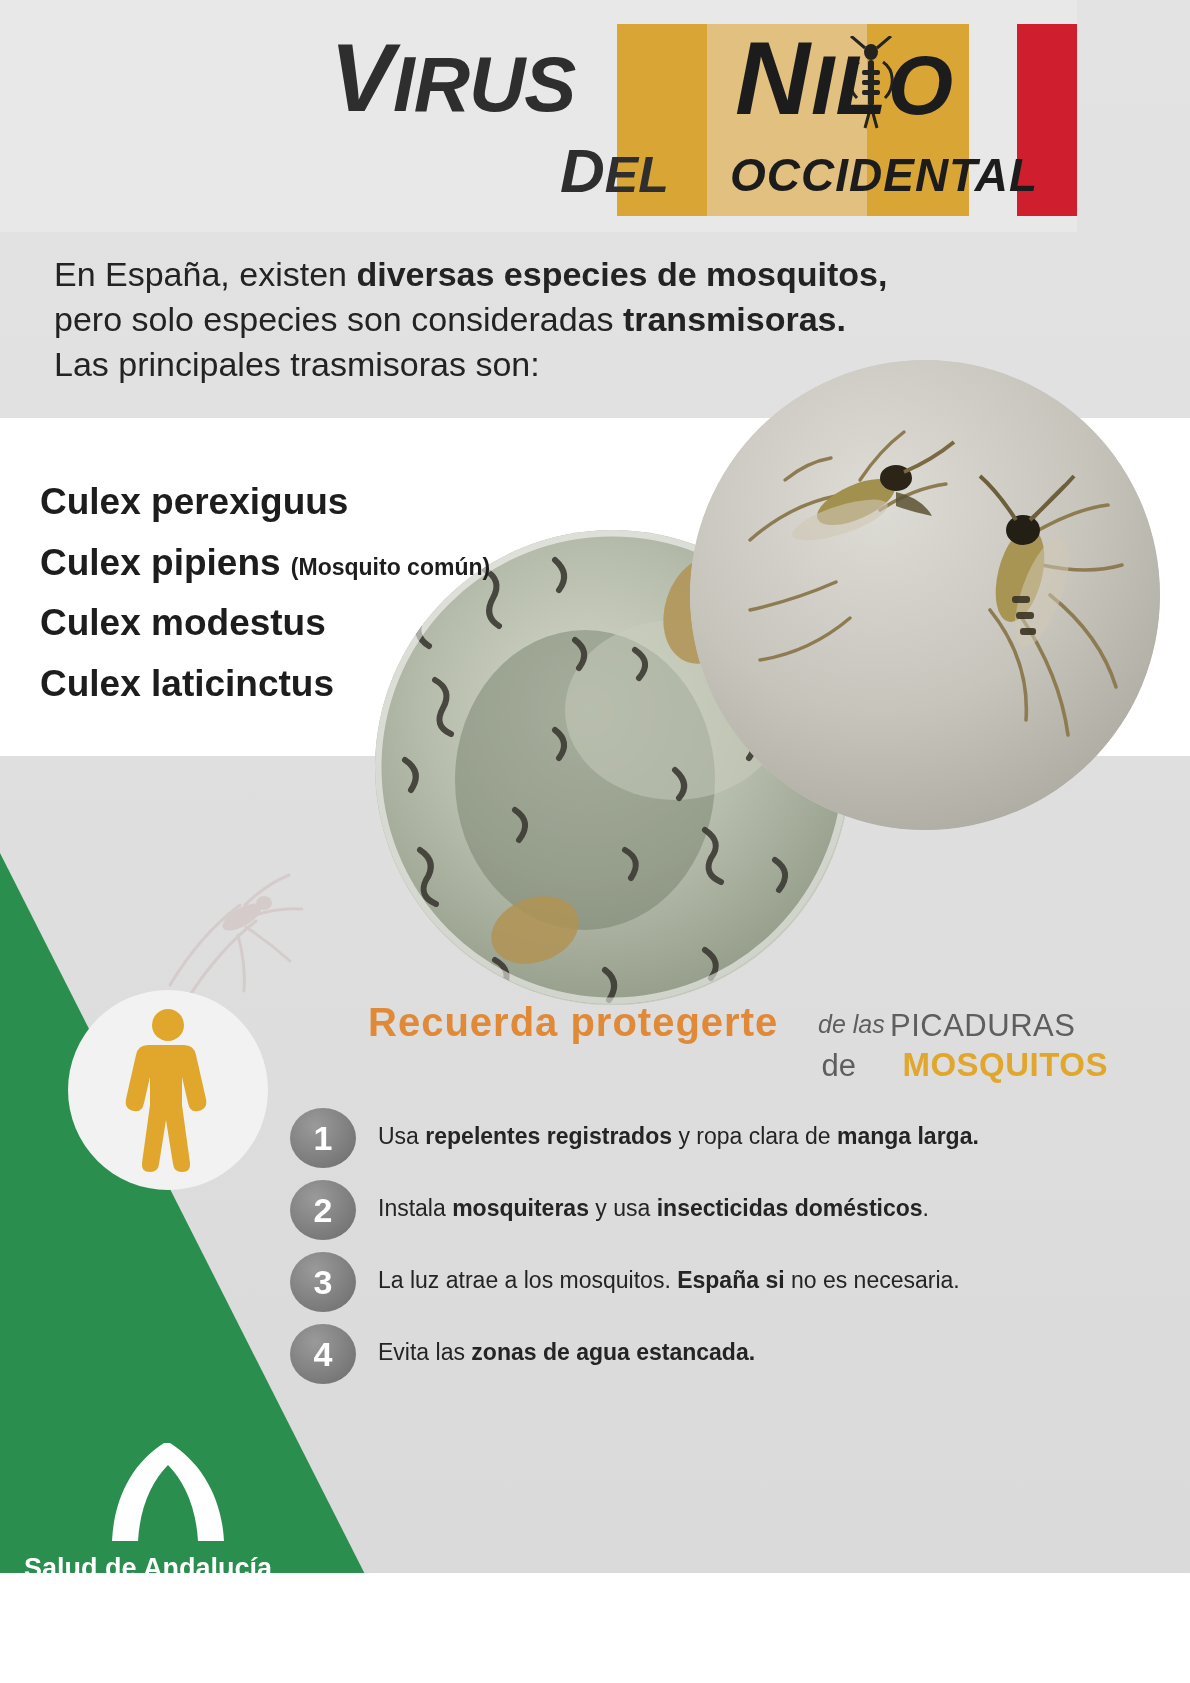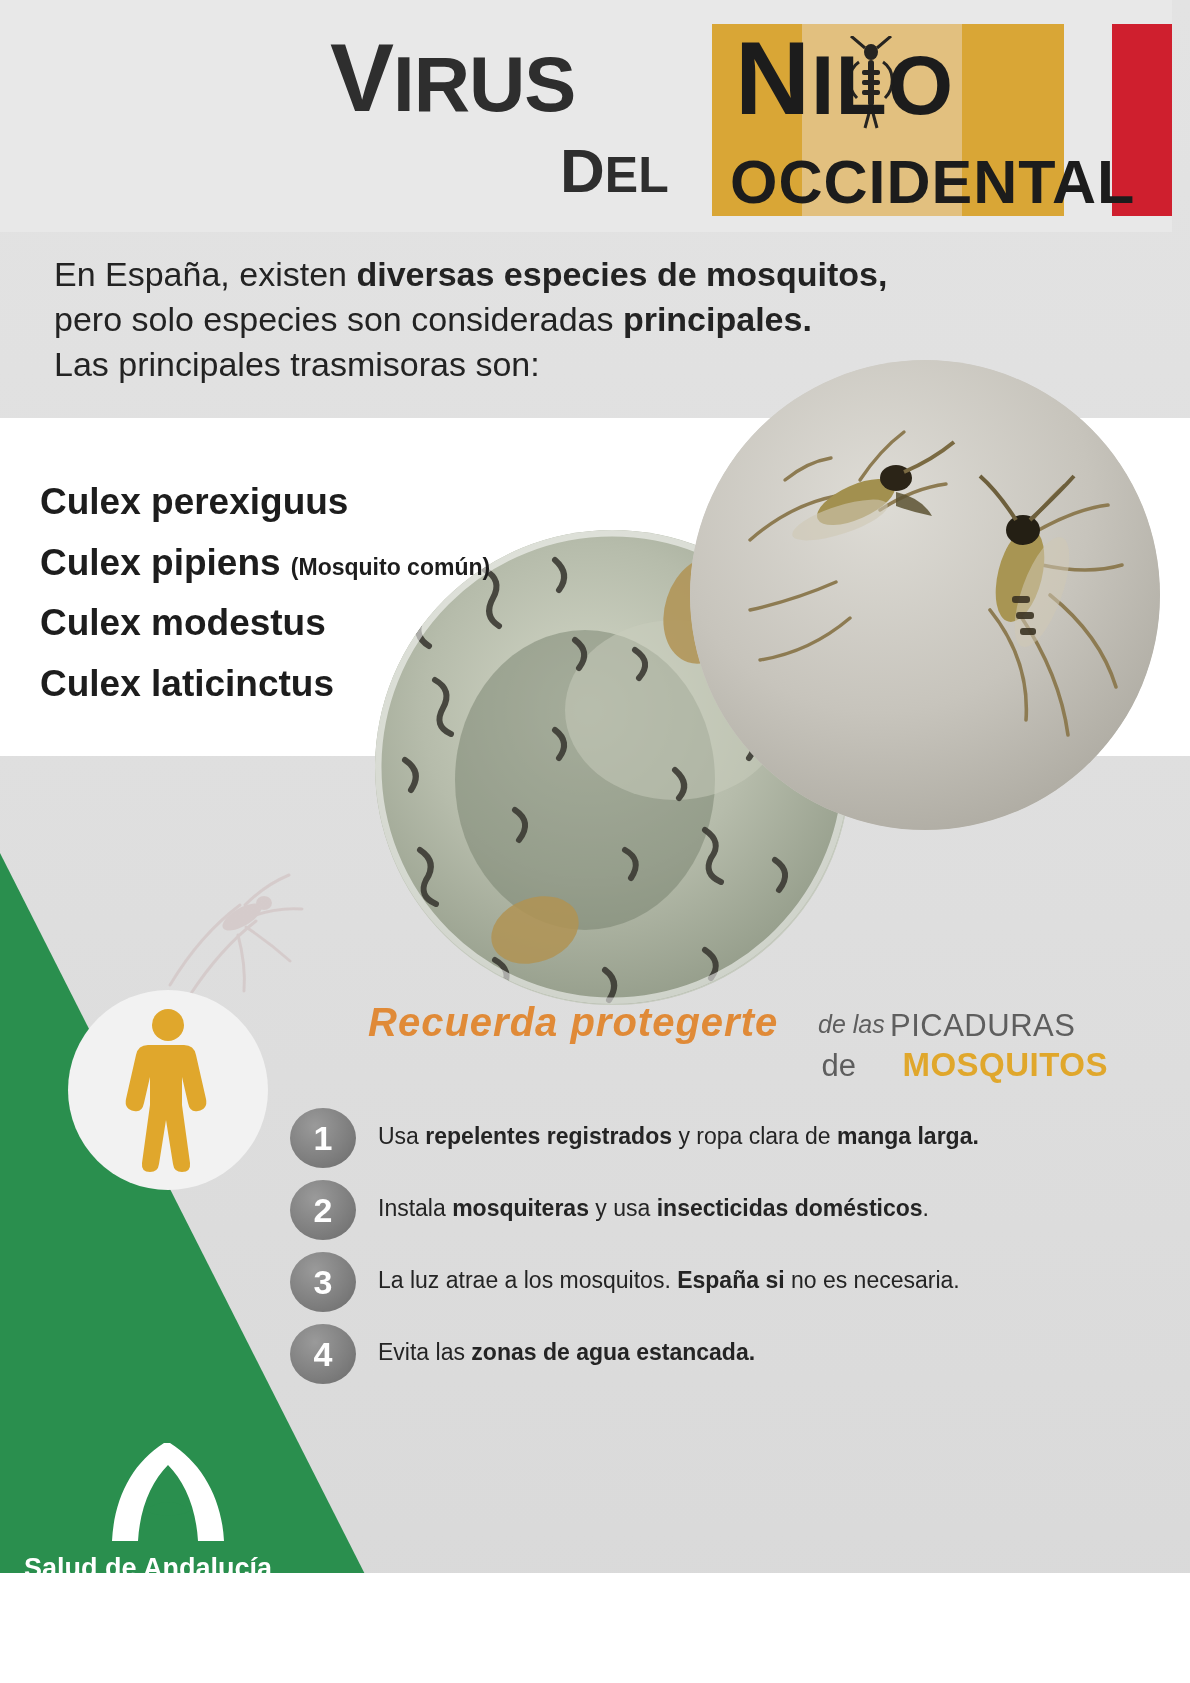--- a/index.html
+++ b/index.html
@@ -18,8 +18,9 @@
 
   
   .header {
-    position: absolute; left: 0; top: 0; width: 1172px; height: 232px;
+    position: absolute; left: 0; top: 0; width: 1077px; height: 232px;
     background: #e8e8e8;
+    font-style: italic;
   }
   .title-bar-block {
     position: absolute; right: 0; top: 24px; height: 192px; width: 460px;

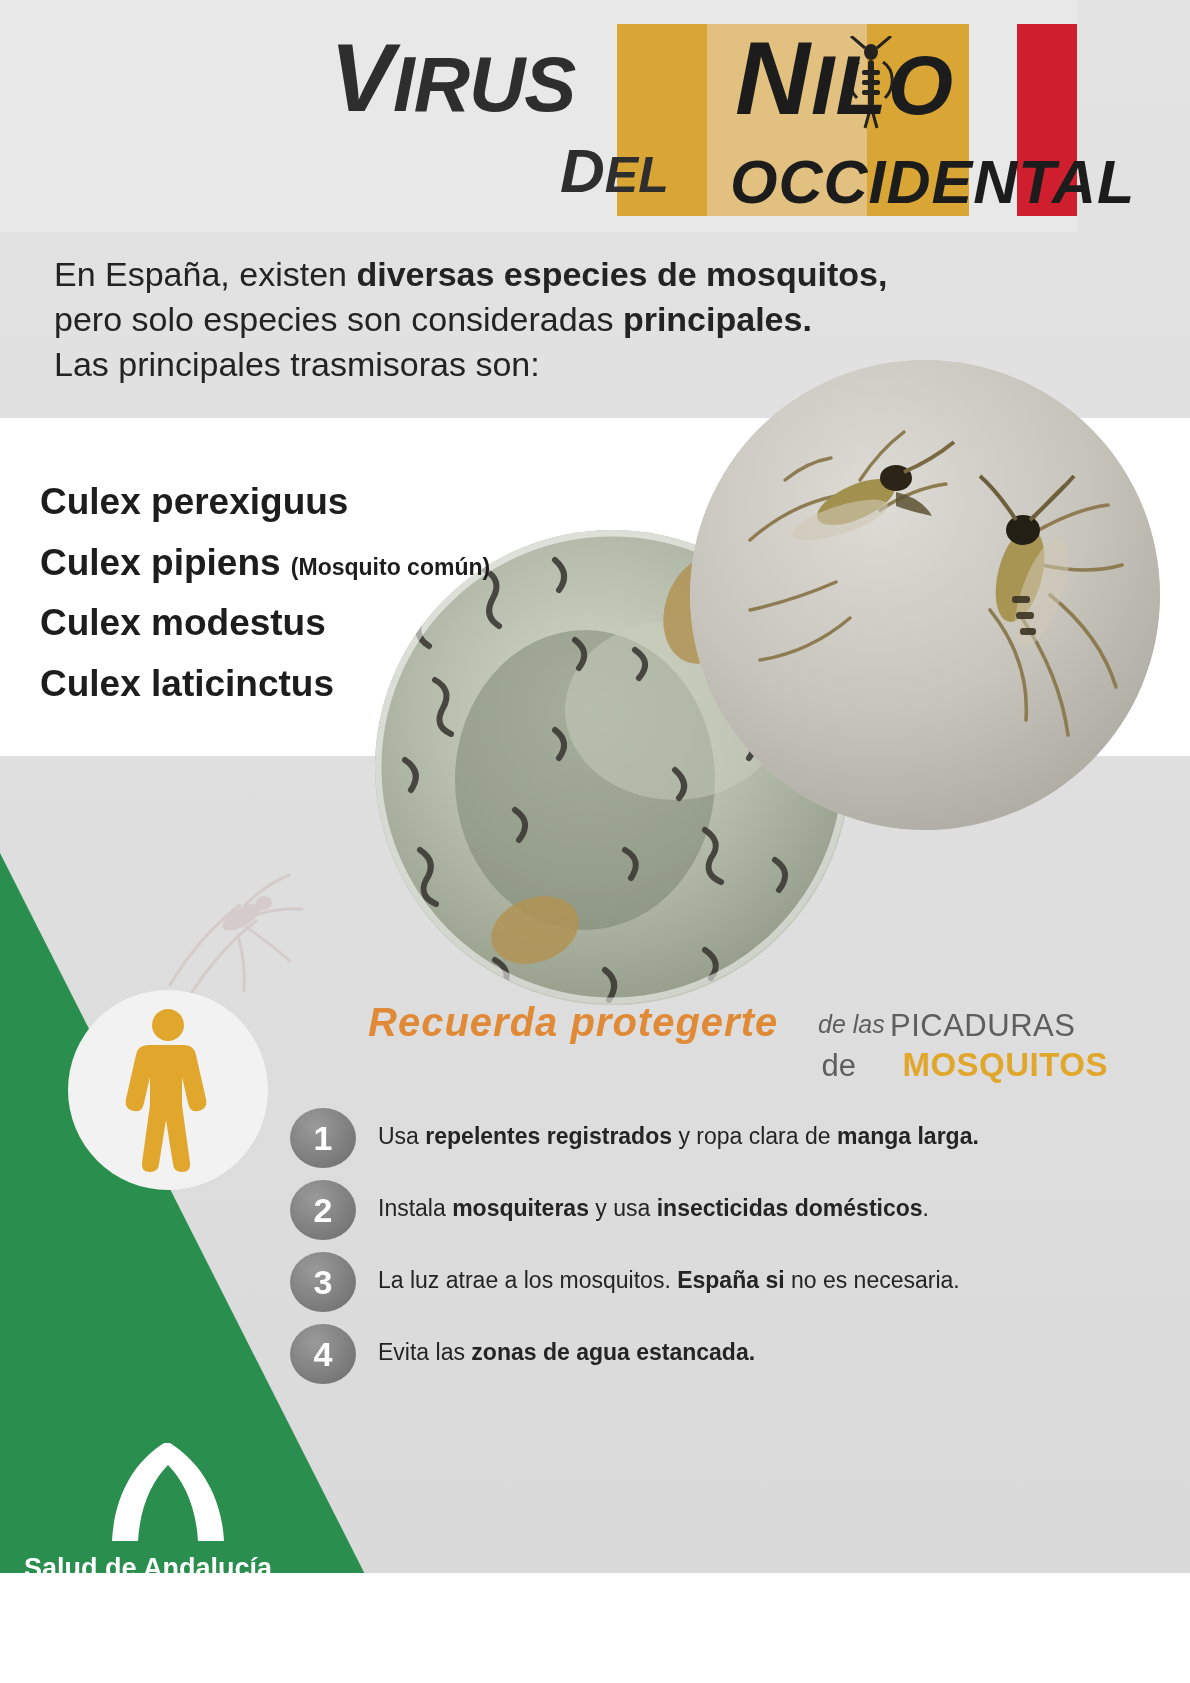--- a/index.html
+++ b/index.html
@@ -62,7 +62,7 @@
   .word-del .sm { font-size: 50px; margin-top: 44px; }
   .word-occidental {
     position: absolute; left: 730px; top: 152px;
-    font-size: 61px; font-weight: bold; color: #1c1c1c;
+    font-size: 46px; font-weight: bold; color: #1c1c1c;
     letter-spacing: 1px; line-height: 1;
   }
   .mosq-silhouette-title {

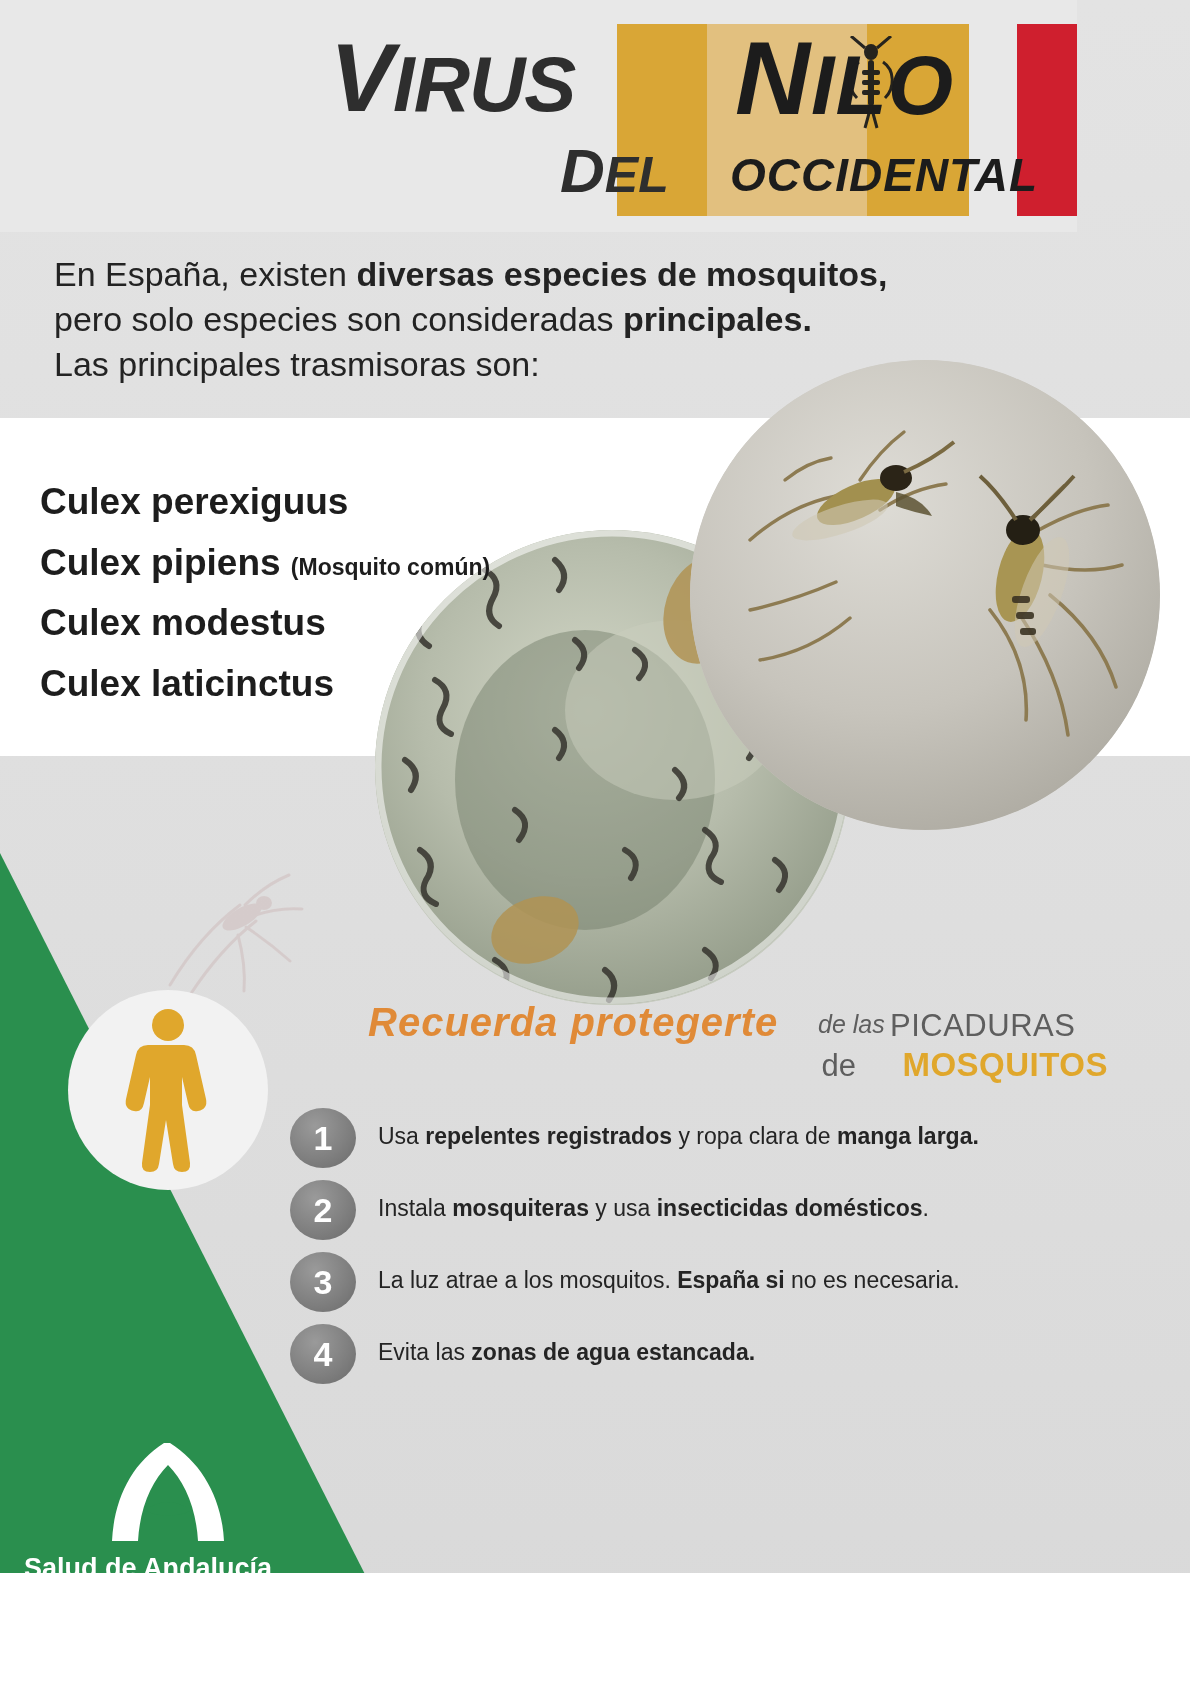--- a/index.html
+++ b/index.html
@@ -226,7 +226,7 @@
       <span>En España, existen </span><b>diversas especies de mosquitos,</b>
     </div>
     <div>
-      <span>pero solo especies son consideradas </span><b>principales.</b>
+      <span>pero solo especies son consideradas </span><b>transmisoras.</b>
     </div>
     <div>Las principales trasmisoras son:</div>
   </div>

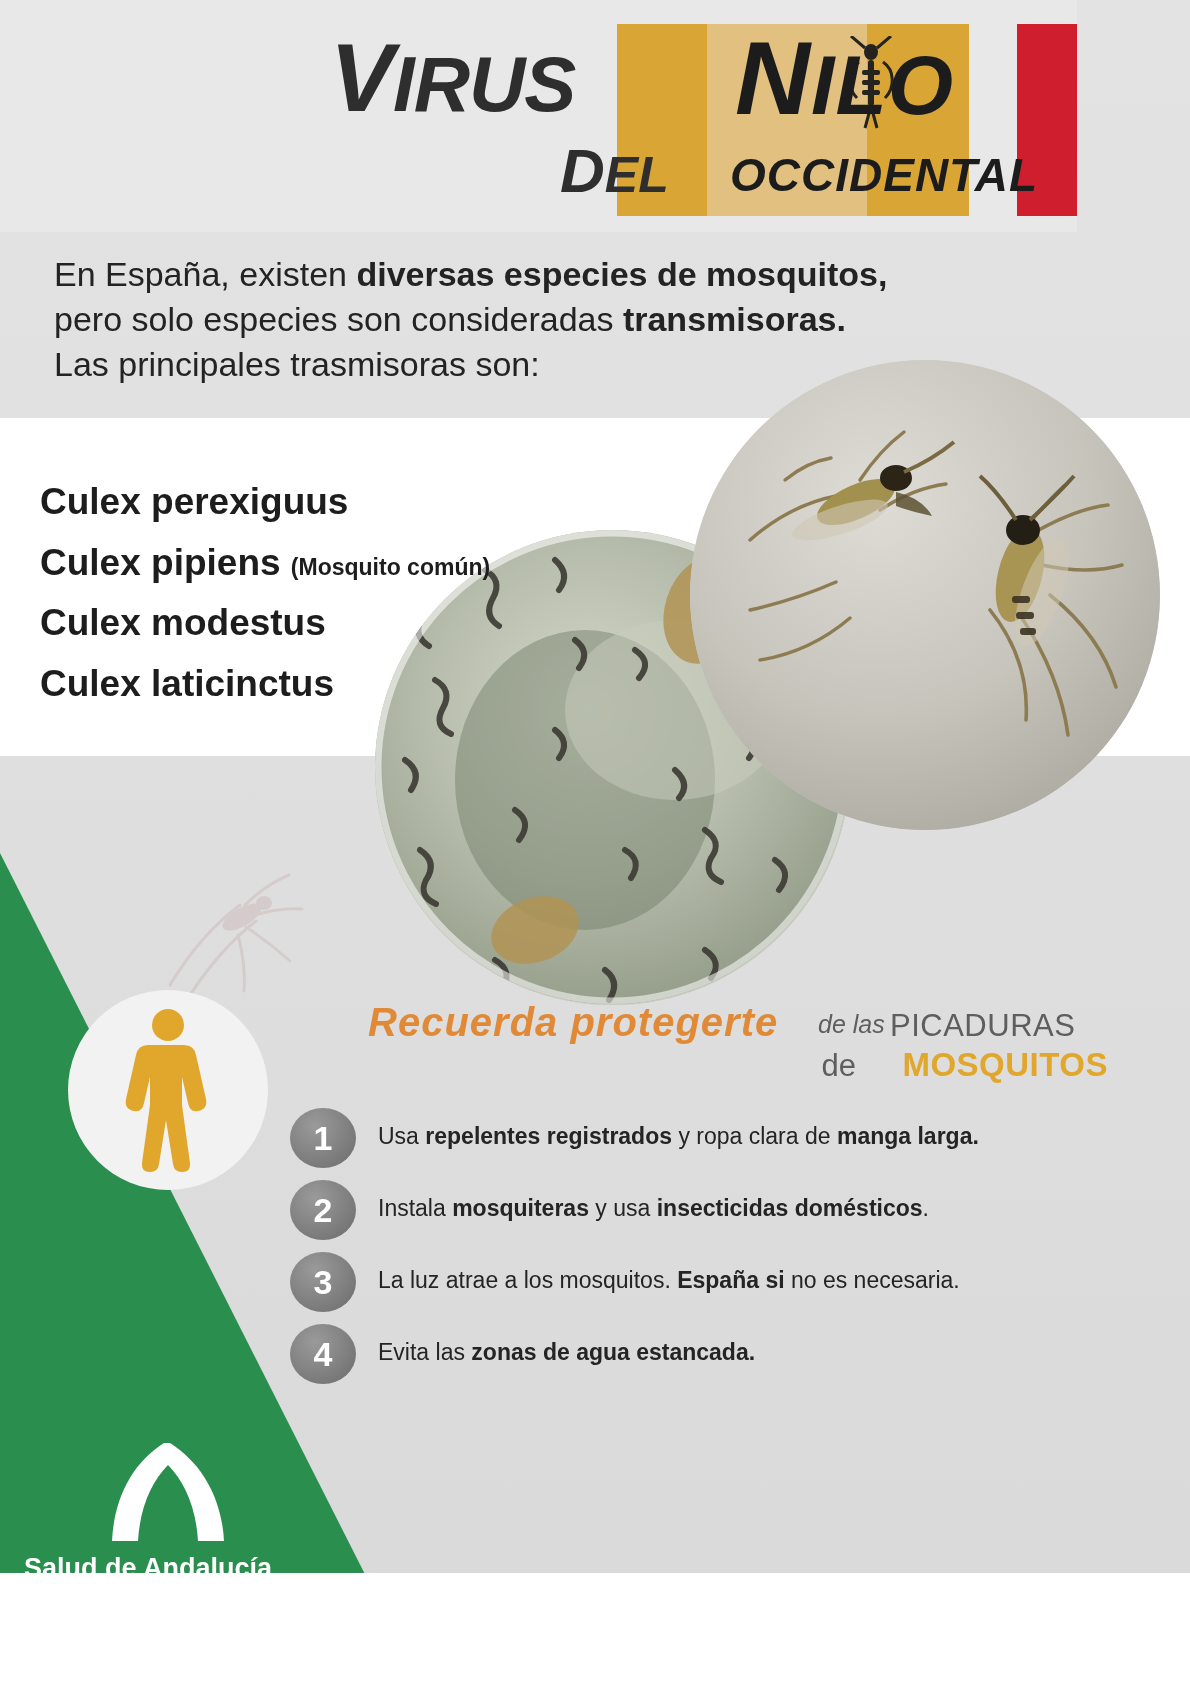--- a/index.html
+++ b/index.html
@@ -124,7 +124,7 @@
   }
   .recuerda-main {
     position: absolute; left: 0; top: 0;
-    font-size: 40px; font-weight: bold; font-style: italic;
+    font-size: 40px; font-weight: bold; 
     color: #e08a37; letter-spacing: 1px;
   }
   .recuerda-de-las {

